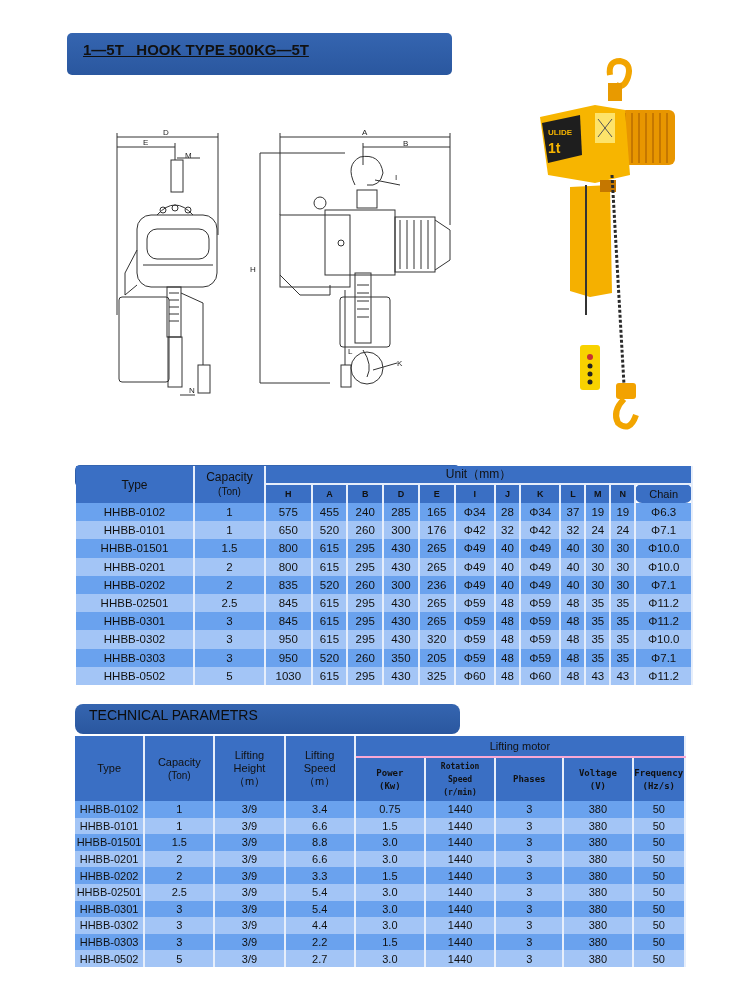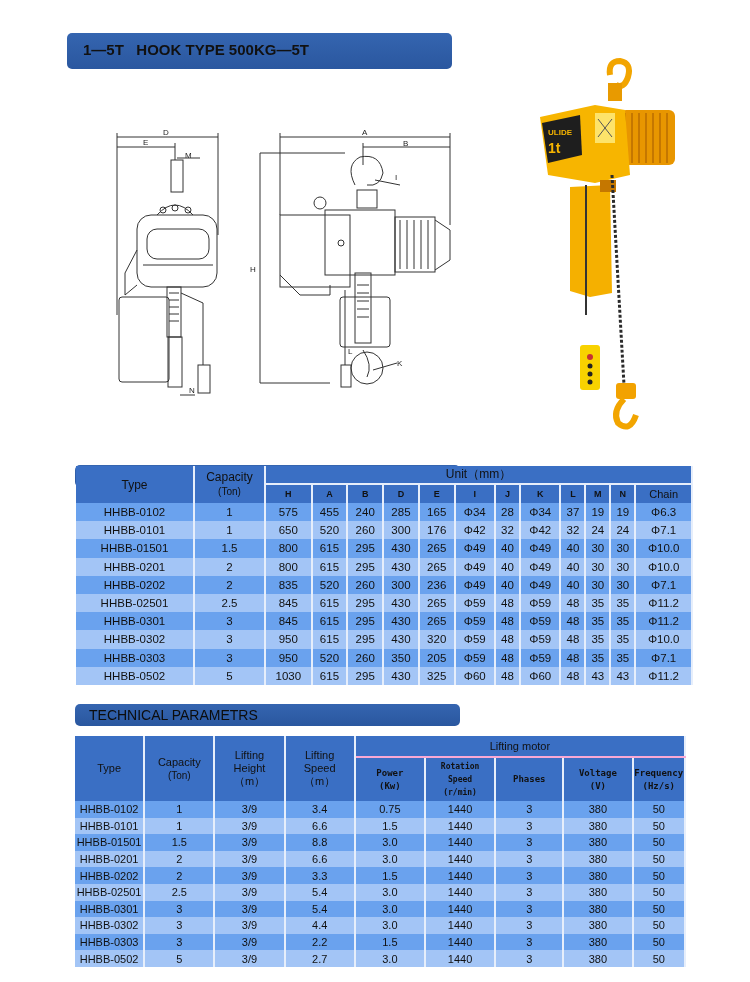--- a/index.html
+++ b/index.html
@@ -5,7 +5,7 @@
   * { box-sizing: border-box; margin: 0; padding: 0; }
   body { width: 750px; height: 982px; background: #ffffff; position: relative; overflow: hidden; font-family: "Liberation Sans", sans-serif; color: #111; }
   .banner { position: absolute; background: linear-gradient(#3565b0, #2a579f); border-radius: 5px; color: #0c0c0c; }
-  .banner-main { left: 67px; top: 33px; width: 385px; height: 36px; font-weight: bold; font-size: 15px; padding: 8px 0 0 16px; color: #111; }
+  .banner-main { left: 67px; top: 33px; width: 385px; height: 42px; font-weight: bold; font-size: 15px; padding: 8px 0 0 16px; color: #111; text-decoration: underline; }
   .banner-sub { left: 75px; top: 437px; width: 385px; height: 22px; font-size: 14px; padding: 3px 0 0 16px; color: #0c0c0c; margin-top: 28px; }
   .banner-sub2 { left: 75px; top: 704px; width: 385px; height: 22px; font-size: 14px; padding: 3px 0 0 14px; color: #0c0c0c; }
 

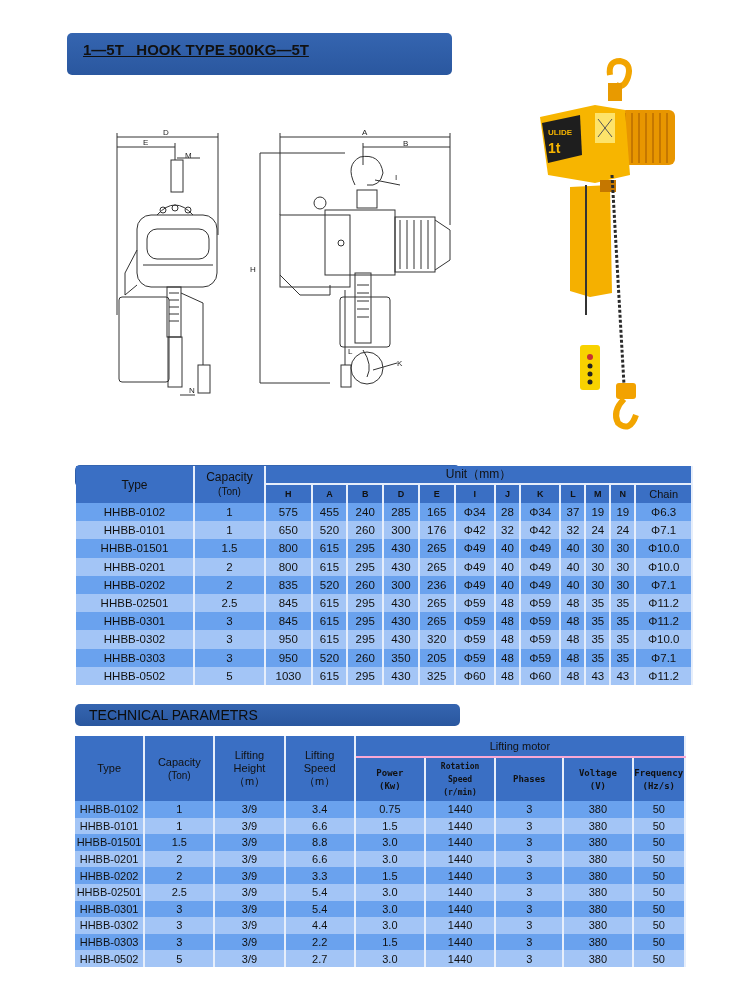--- a/index.html
+++ b/index.html
@@ -21,7 +21,7 @@
   .size-table .hdr-cap small { font-size: 10px; }
   .size-table .hdr-unit { height: 18px; font-size: 12px; border-bottom: 2px solid #e6eefb; }
   .size-table .hdr-col { height: 19px; font-size: 9px; font-weight: bold; }
-  .size-table .hdr-col.chain { font-size: 11px; font-weight: normal; }
+  .size-table .hdr-col.chain { font-size: 11px; font-weight: normal; border-radius: 7px; }
   .size-table td { height: 18.2px; }
   .row-a td { background: #6aa2ee; }
   .row-b td { background: #a3c5f6; }

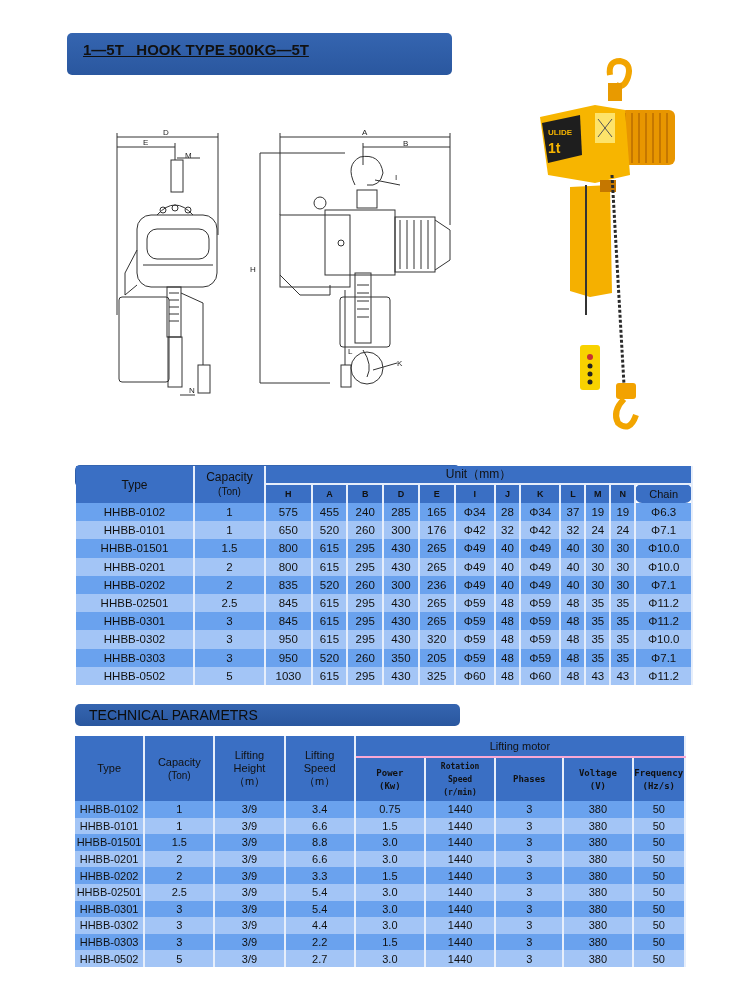--- a/index.html
+++ b/index.html
@@ -7,7 +7,7 @@
   .banner { position: absolute; background: linear-gradient(#3565b0, #2a579f); border-radius: 5px; color: #0c0c0c; }
   .banner-main { left: 67px; top: 33px; width: 385px; height: 42px; font-weight: bold; font-size: 15px; padding: 8px 0 0 16px; color: #111; text-decoration: underline; }
   .banner-sub { left: 75px; top: 437px; width: 385px; height: 22px; font-size: 14px; padding: 3px 0 0 16px; color: #0c0c0c; margin-top: 28px; }
-  .banner-sub2 { left: 75px; top: 704px; width: 385px; height: 22px; font-size: 14px; padding: 3px 0 0 14px; color: #0c0c0c; }
+  .banner-sub2 { left: 75px; top: 704px; width: 385px; height: 30px; font-size: 14px; padding: 3px 0 0 14px; color: #0c0c0c; border-radius: 8px; }
 
   .drawing { position: absolute; }
   .photo { position: absolute; left: 520px; top: 55px; width: 175px; height: 390px; }

